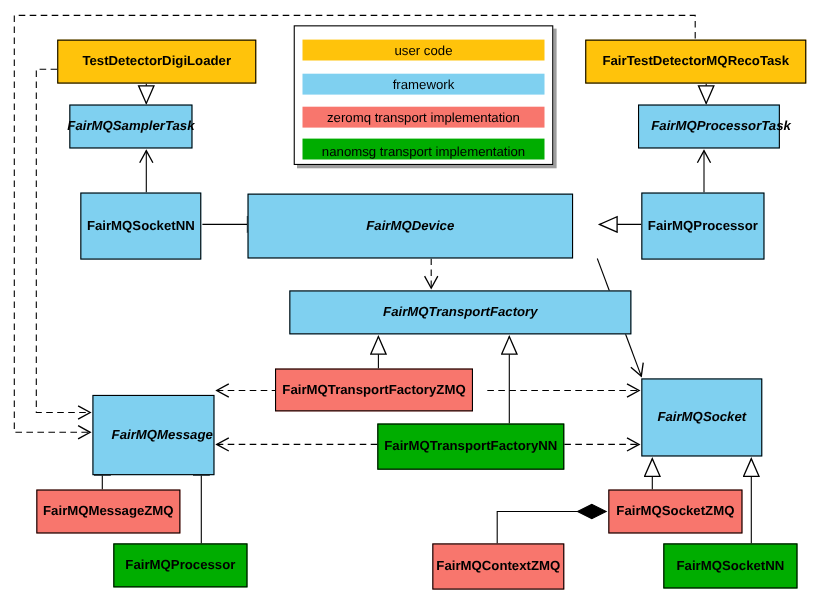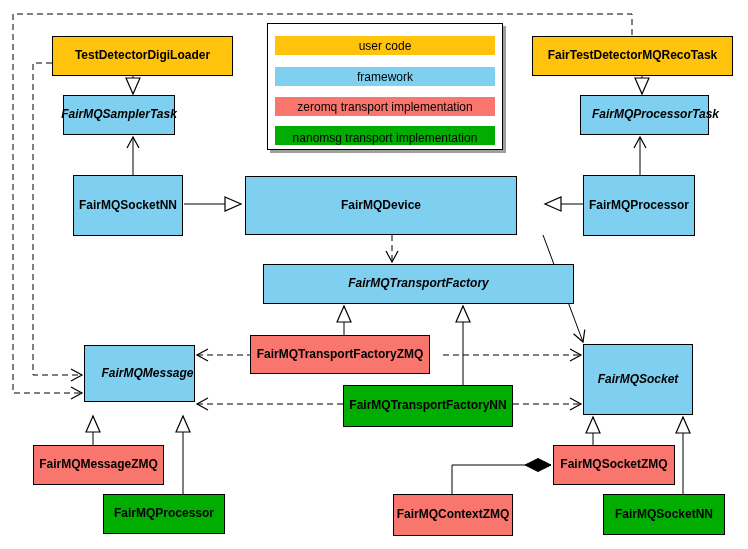--- a/index.html
+++ b/index.html
@@ -99,7 +99,7 @@
 
   <div class="node fw" style="left:73px;top:175px;width:110px;height:61px;">FairMQSocketNN</div>
 
-  <div class="node fw" style="left:245px;top:176px;width:272px;height:59px;">FairMQDevice</div>
+  <div class="node fw" style="left:225px;top:176px;width:296px;height:59px;font-style:italic;">FairMQDevice</div>
 
   <div class="node fw" style="left:583px;top:175px;width:112px;height:61px;">FairMQProcessor</div>
 

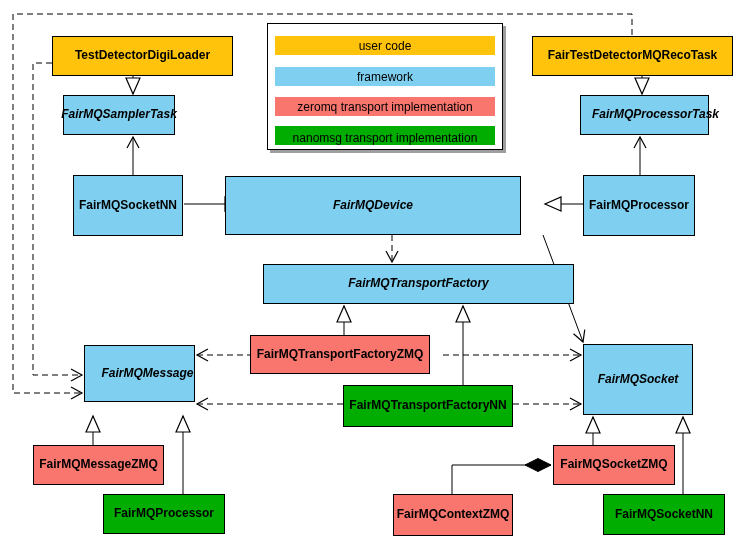--- a/index.html
+++ b/index.html
@@ -109,7 +109,7 @@
 
   <div class="node nn" style="left:343px;top:385px;width:170px;height:42px;">FairMQTransportFactoryNN</div>
 
-  <div class="node fw abstract" style="left:84px;top:345px;width:111px;height:57px;padding-left:16px;">FairMQMessage</div>
+  <div class="node fw abstract" style="left:84px;top:359px;width:111px;height:73px;padding-left:16px;">FairMQMessage</div>
 
   <div class="node fw abstract" style="left:583px;top:344px;width:110px;height:71px;">FairMQSocket</div>
 

